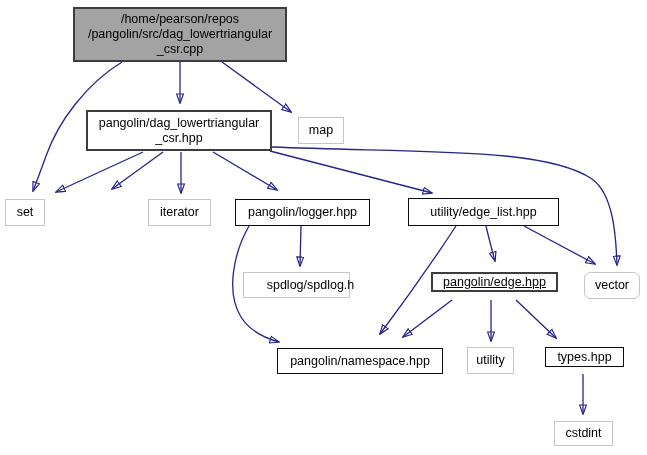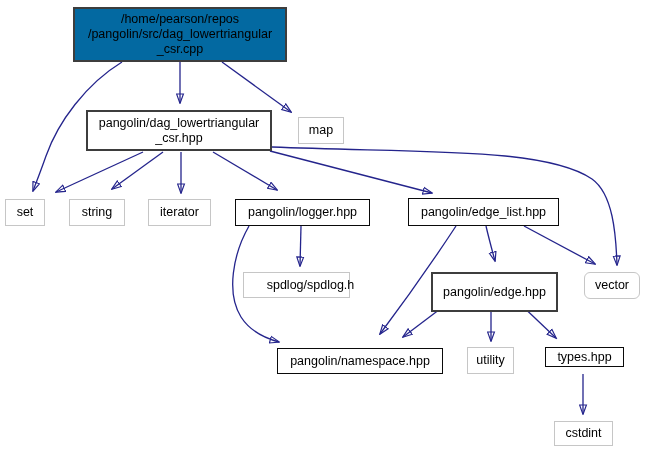--- a/index.html
+++ b/index.html
@@ -48,7 +48,7 @@
     border: 2px solid #3d3d3d;
   }
   .node.current {
-    background: #0369a1;
+    background: #a3a3a3;
     border: 2px solid #3d3d3d;
   }
 </style>

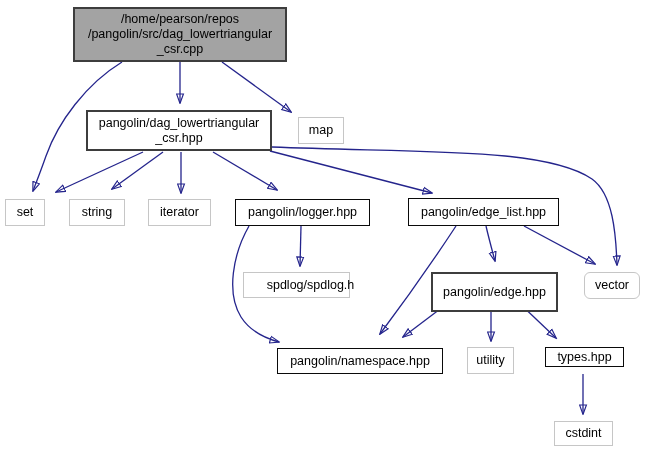--- a/index.html
+++ b/index.html
@@ -94,7 +94,6 @@
 
   <div class="node sys" style="left:5px; top:199px; width:40px; height:27px;">set</div>
 
-  <div class="node sys" style="left:69px; top:199px; width:56px; height:27px;">string</div>
 
   <div class="node sys" style="left:148px; top:199px; width:63px; height:27px;">iterator</div>
 

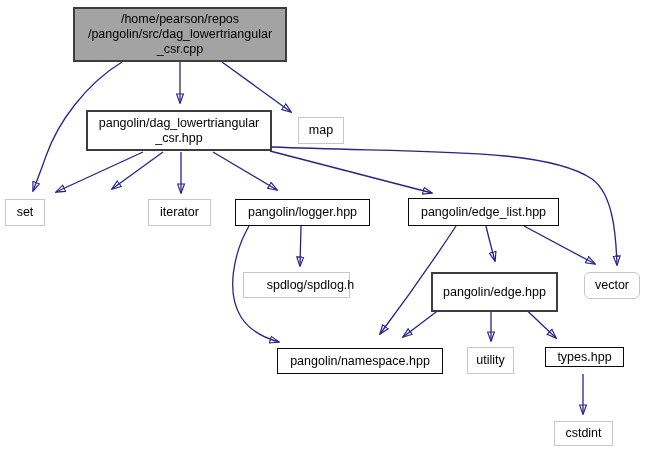--- a/index.html
+++ b/index.html
@@ -99,7 +99,7 @@
 
   <div class="node" style="left:235px; top:199px; width:135px; height:27px;">pangolin/logger.hpp</div>
 
-  <div class="node" style="left:408px; top:198px; width:151px; height:28px;">pangolin/edge_list.hpp</div>
+  <div class="node" style="left:408px; top:198px; width:151px; height:28px;">utility/edge_list.hpp</div>
 
   <div class="node sys" style="left:243px; top:272px; width:107px; height:26px;padding-left:28px;">spdlog/spdlog.h</div>
 

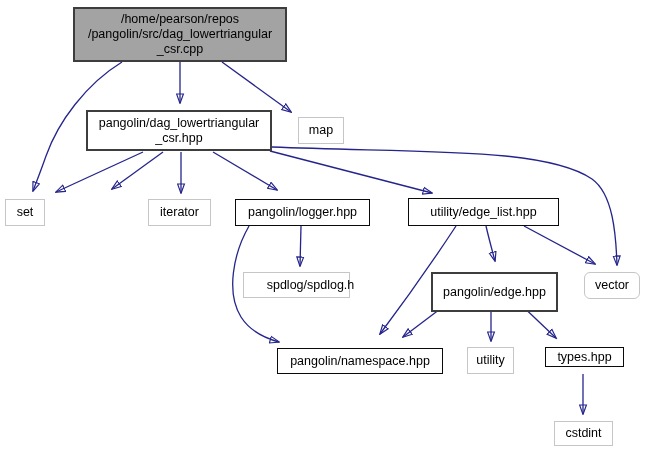--- a/index.html
+++ b/index.html
@@ -103,7 +103,7 @@
 
   <div class="node sys" style="left:243px; top:272px; width:107px; height:26px;padding-left:28px;">spdlog/spdlog.h</div>
 
-  <div class="node bold" style="left:431px; top:272px; width:127px; height:40px;">pangolin/edge.hpp</div>
+  <div class="node bold" style="left:431px; top:272px; width:127px; height:20px;text-decoration:underline;">pangolin/edge.hpp</div>
 
   <div class="node sys" style="left:584px; top:272px; width:56px; height:27px;border-radius:6px;">vector</div>
 

